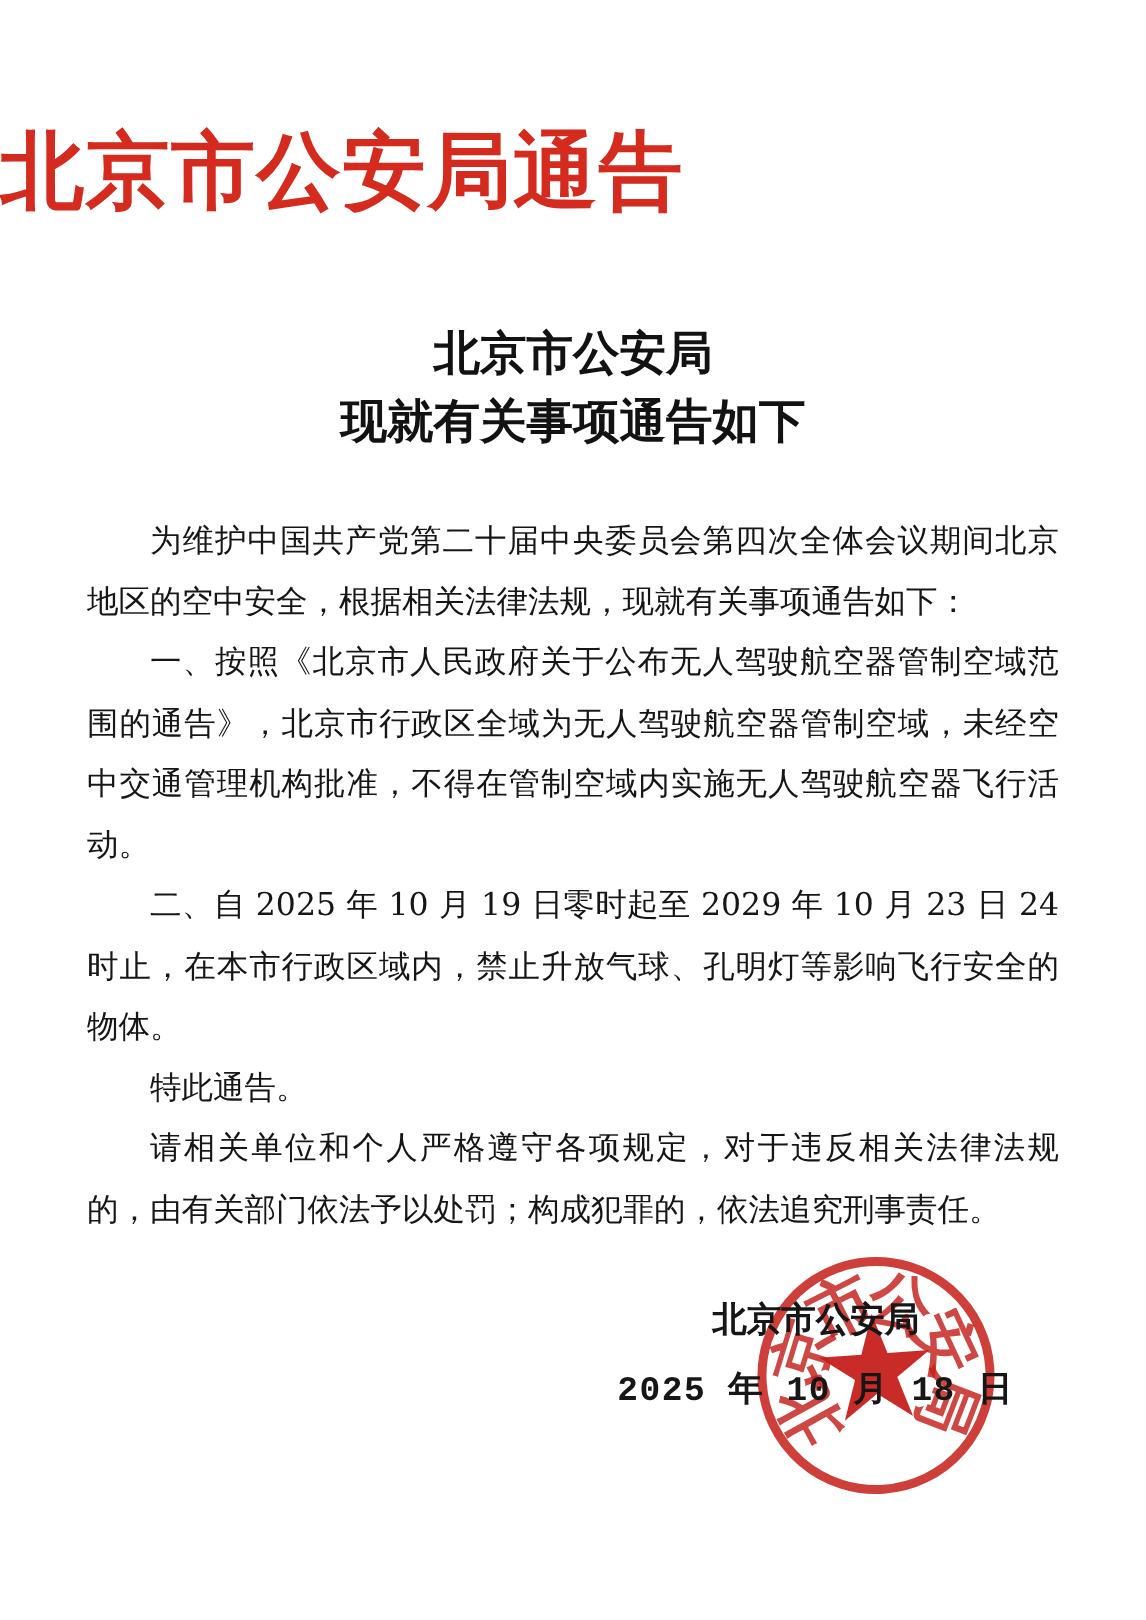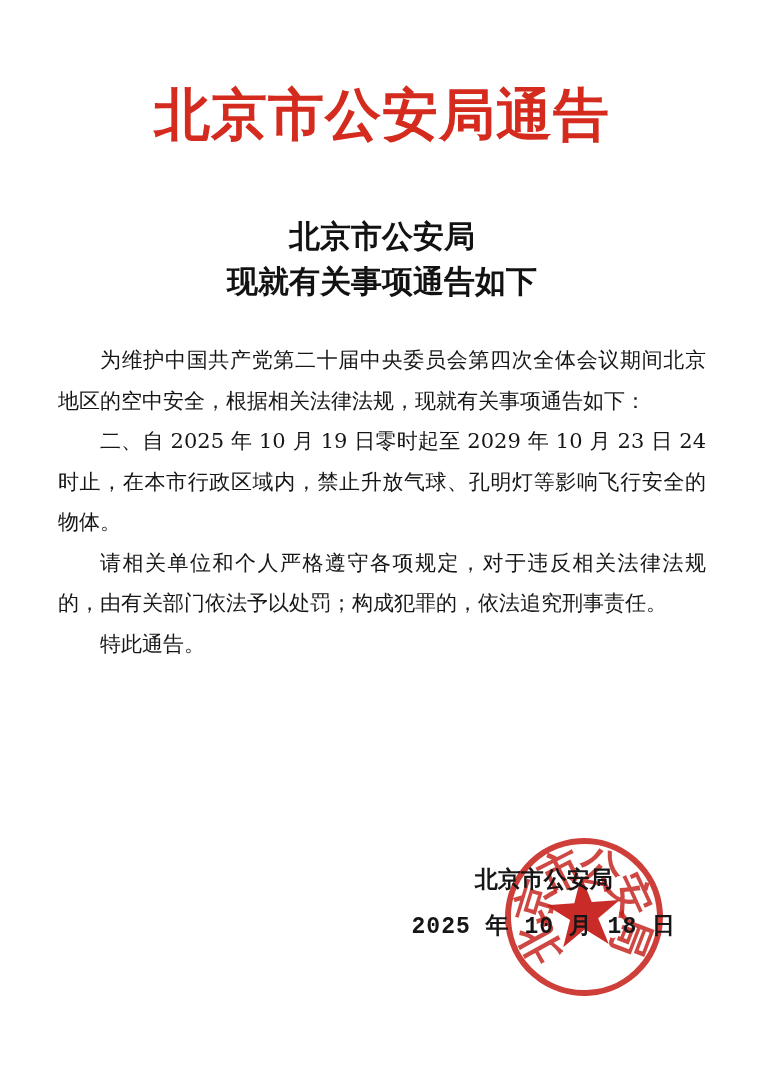--- a/index.html
+++ b/index.html
@@ -16,7 +16,6 @@
   .banner-title {
     margin: 0;
     padding-top: 82px;
-    text-align: center;
     font-size: 56px;
     line-height: 1.15;
     font-weight: bold;

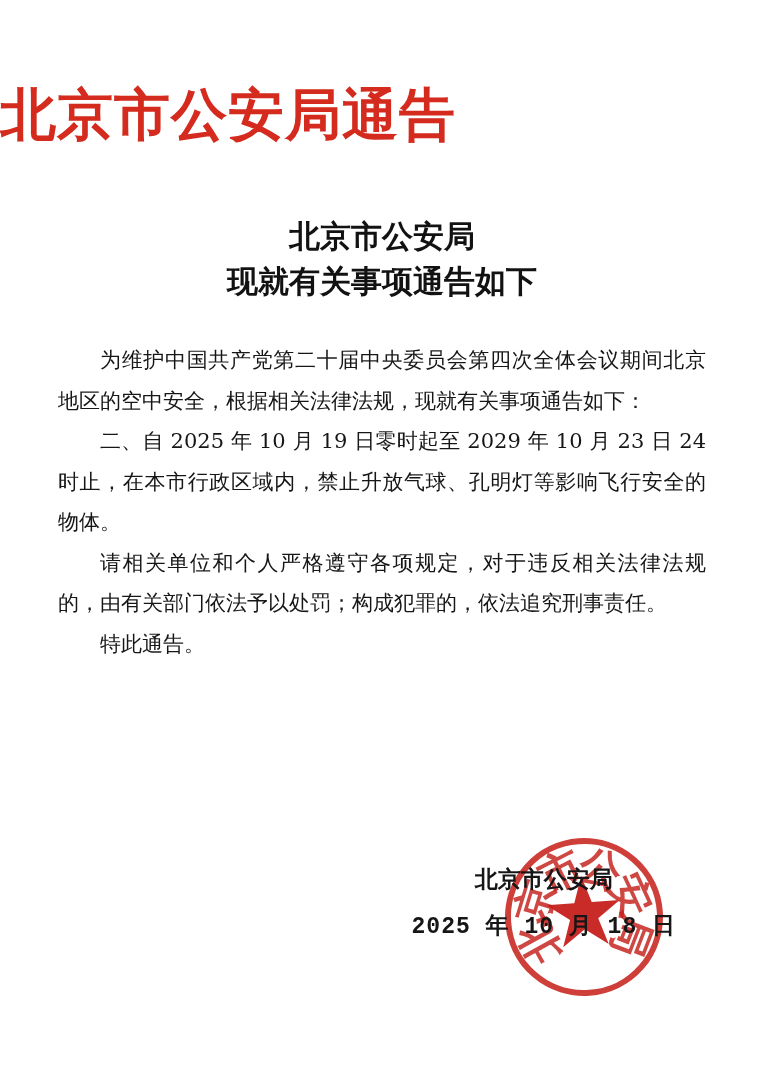--- a/index.html
+++ b/index.html
@@ -103,6 +103,7 @@
 
   <div class="body-text">
     <p>为维护中国共产党第二十届中央委员会第四次全体会议期间北京地区的空中安全，根据相关法律法规，现就有关事项通告如下：</p>
+    <p>一、按照《北京市人民政府关于公布无人驾驶航空器管制空域范围的通告》，北京市行政区全域为无人驾驶航空器管制空域，未经空中交通管理机构批准，不得在管制空域内实施无人驾驶航空器飞行活动。</p>
     <p>二、自 2025 年 10 月 19 日零时起至 2029 年 10 月 23 日 24 时止，在本市行政区域内，禁止升放气球、孔明灯等影响飞行安全的物体。</p>
     <p>请相关单位和个人严格遵守各项规定，对于违反相关法律法规的，由有关部门依法予以处罚；构成犯罪的，依法追究刑事责任。</p>
     <p>特此通告。</p>

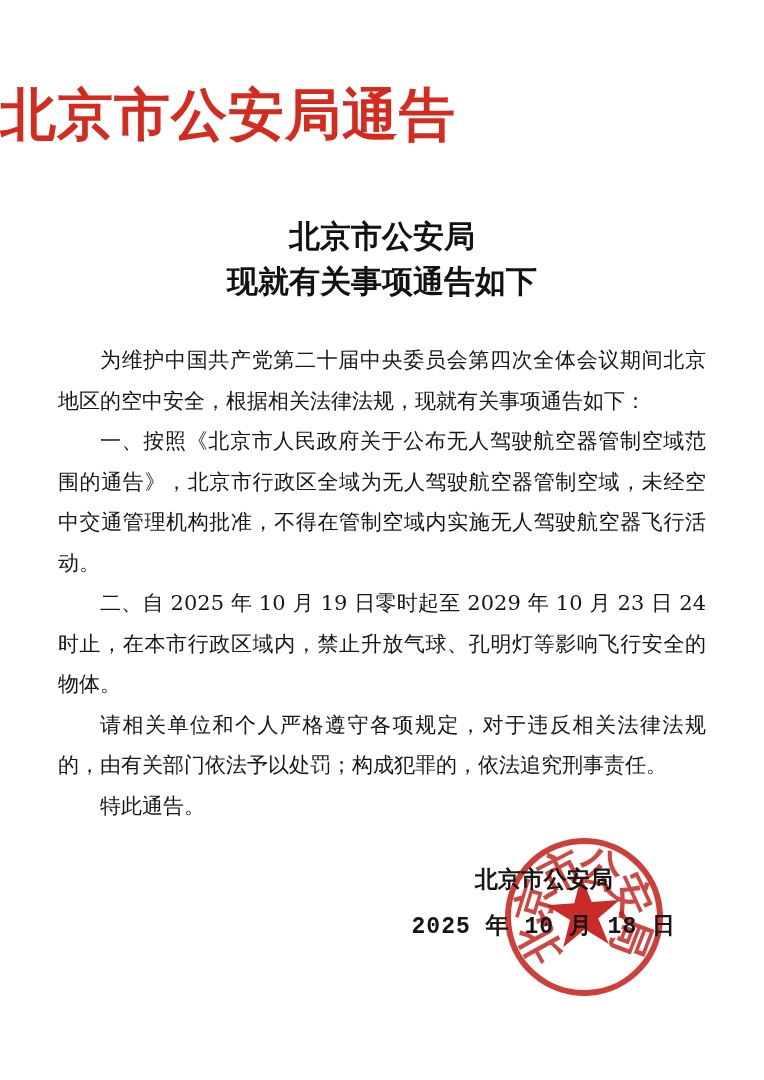--- a/index.html
+++ b/index.html
@@ -105,8 +105,8 @@
     <p>为维护中国共产党第二十届中央委员会第四次全体会议期间北京地区的空中安全，根据相关法律法规，现就有关事项通告如下：</p>
     <p>一、按照《北京市人民政府关于公布无人驾驶航空器管制空域范围的通告》，北京市行政区全域为无人驾驶航空器管制空域，未经空中交通管理机构批准，不得在管制空域内实施无人驾驶航空器飞行活动。</p>
     <p>二、自 2025 年 10 月 19 日零时起至 2029 年 10 月 23 日 24 时止，在本市行政区域内，禁止升放气球、孔明灯等影响飞行安全的物体。</p>
+    <p>特此通告。</p>
     <p>请相关单位和个人严格遵守各项规定，对于违反相关法律法规的，由有关部门依法予以处罚；构成犯罪的，依法追究刑事责任。</p>
-    <p>特此通告。</p>
   </div>
 
   <div class="seal">

